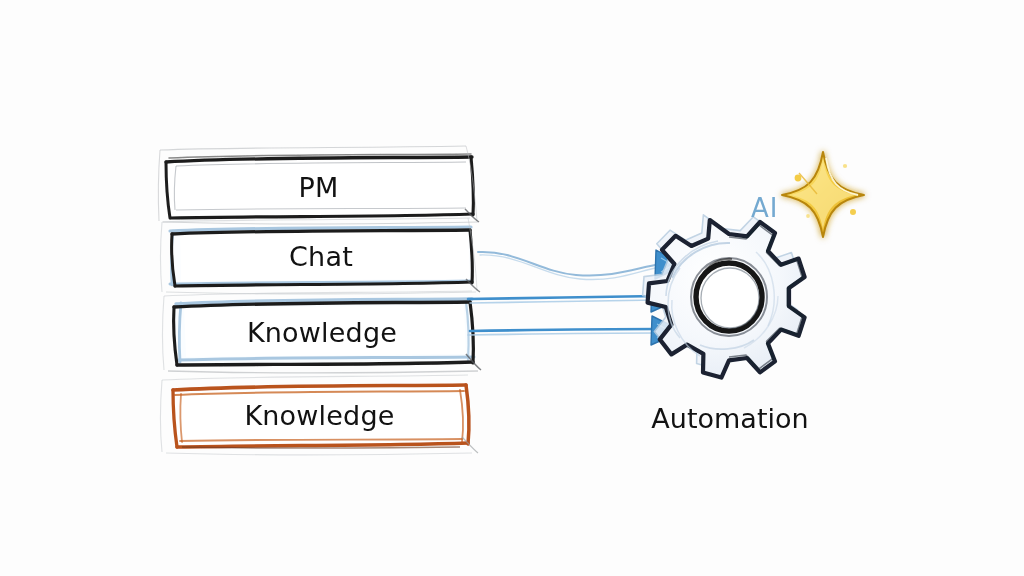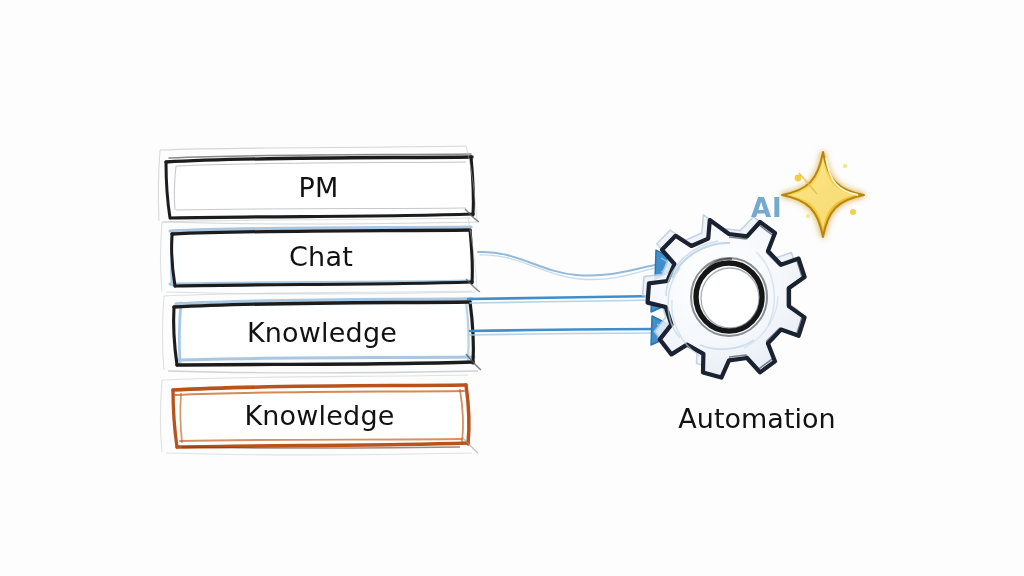--- a/index.html
+++ b/index.html
@@ -54,7 +54,6 @@
     color: #74a9d0;
     letter-spacing: 1px;
     white-space: nowrap;
-    font-weight: bold;
   }
 </style>
 </head>

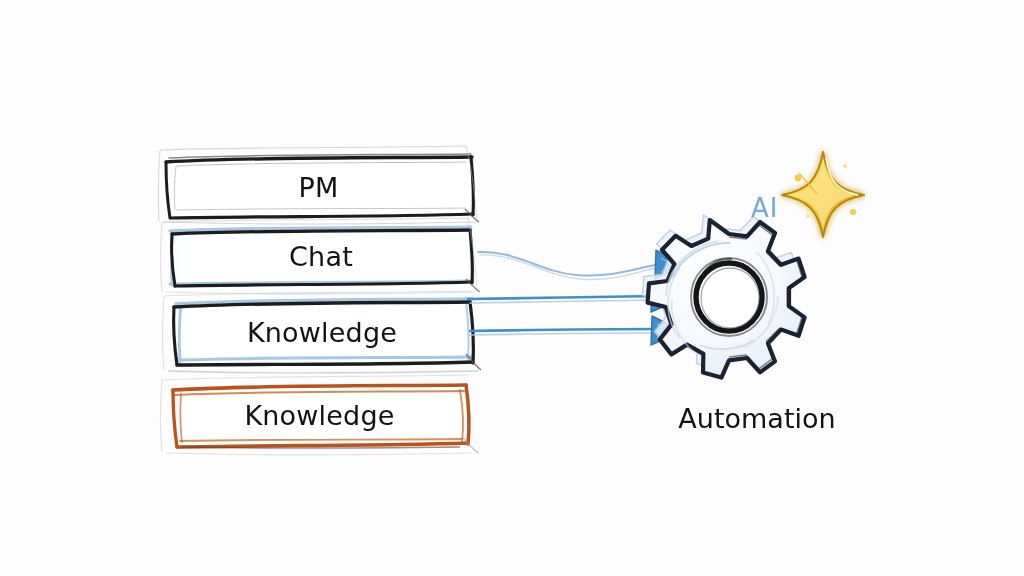--- a/index.html
+++ b/index.html
@@ -247,7 +247,7 @@
 
   <div class="ai-tag" style="left:751px; top:193px;">AI</div>
 
-  <div class="node-caption" style="left:647px; top:403px; width:220px;text-align:center;">Automation</div>
+  <div class="node-caption" style="left:620px; top:403px; width:220px;text-align:center;">Automation</div>
 
 </div>
 

